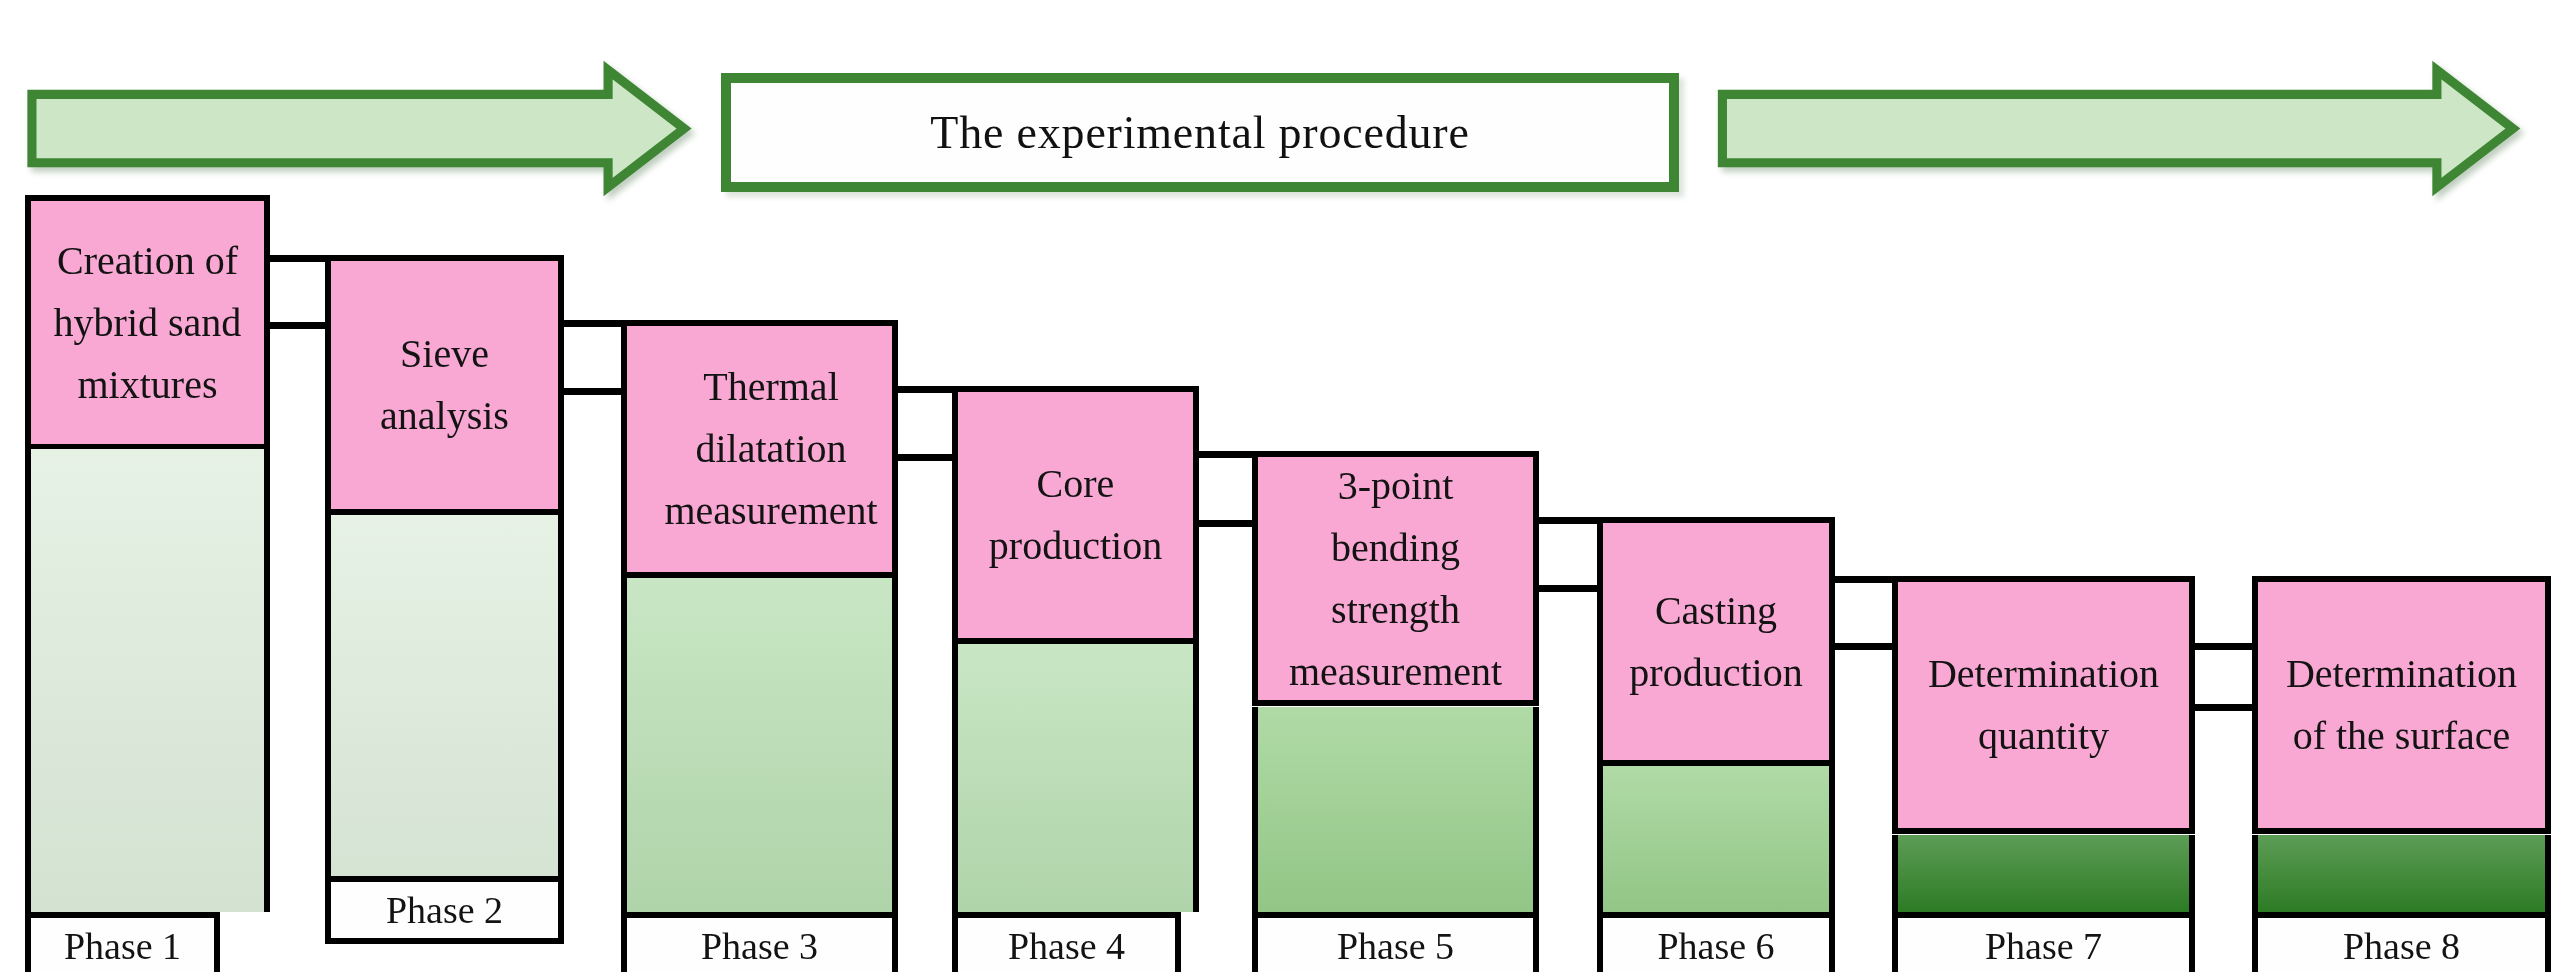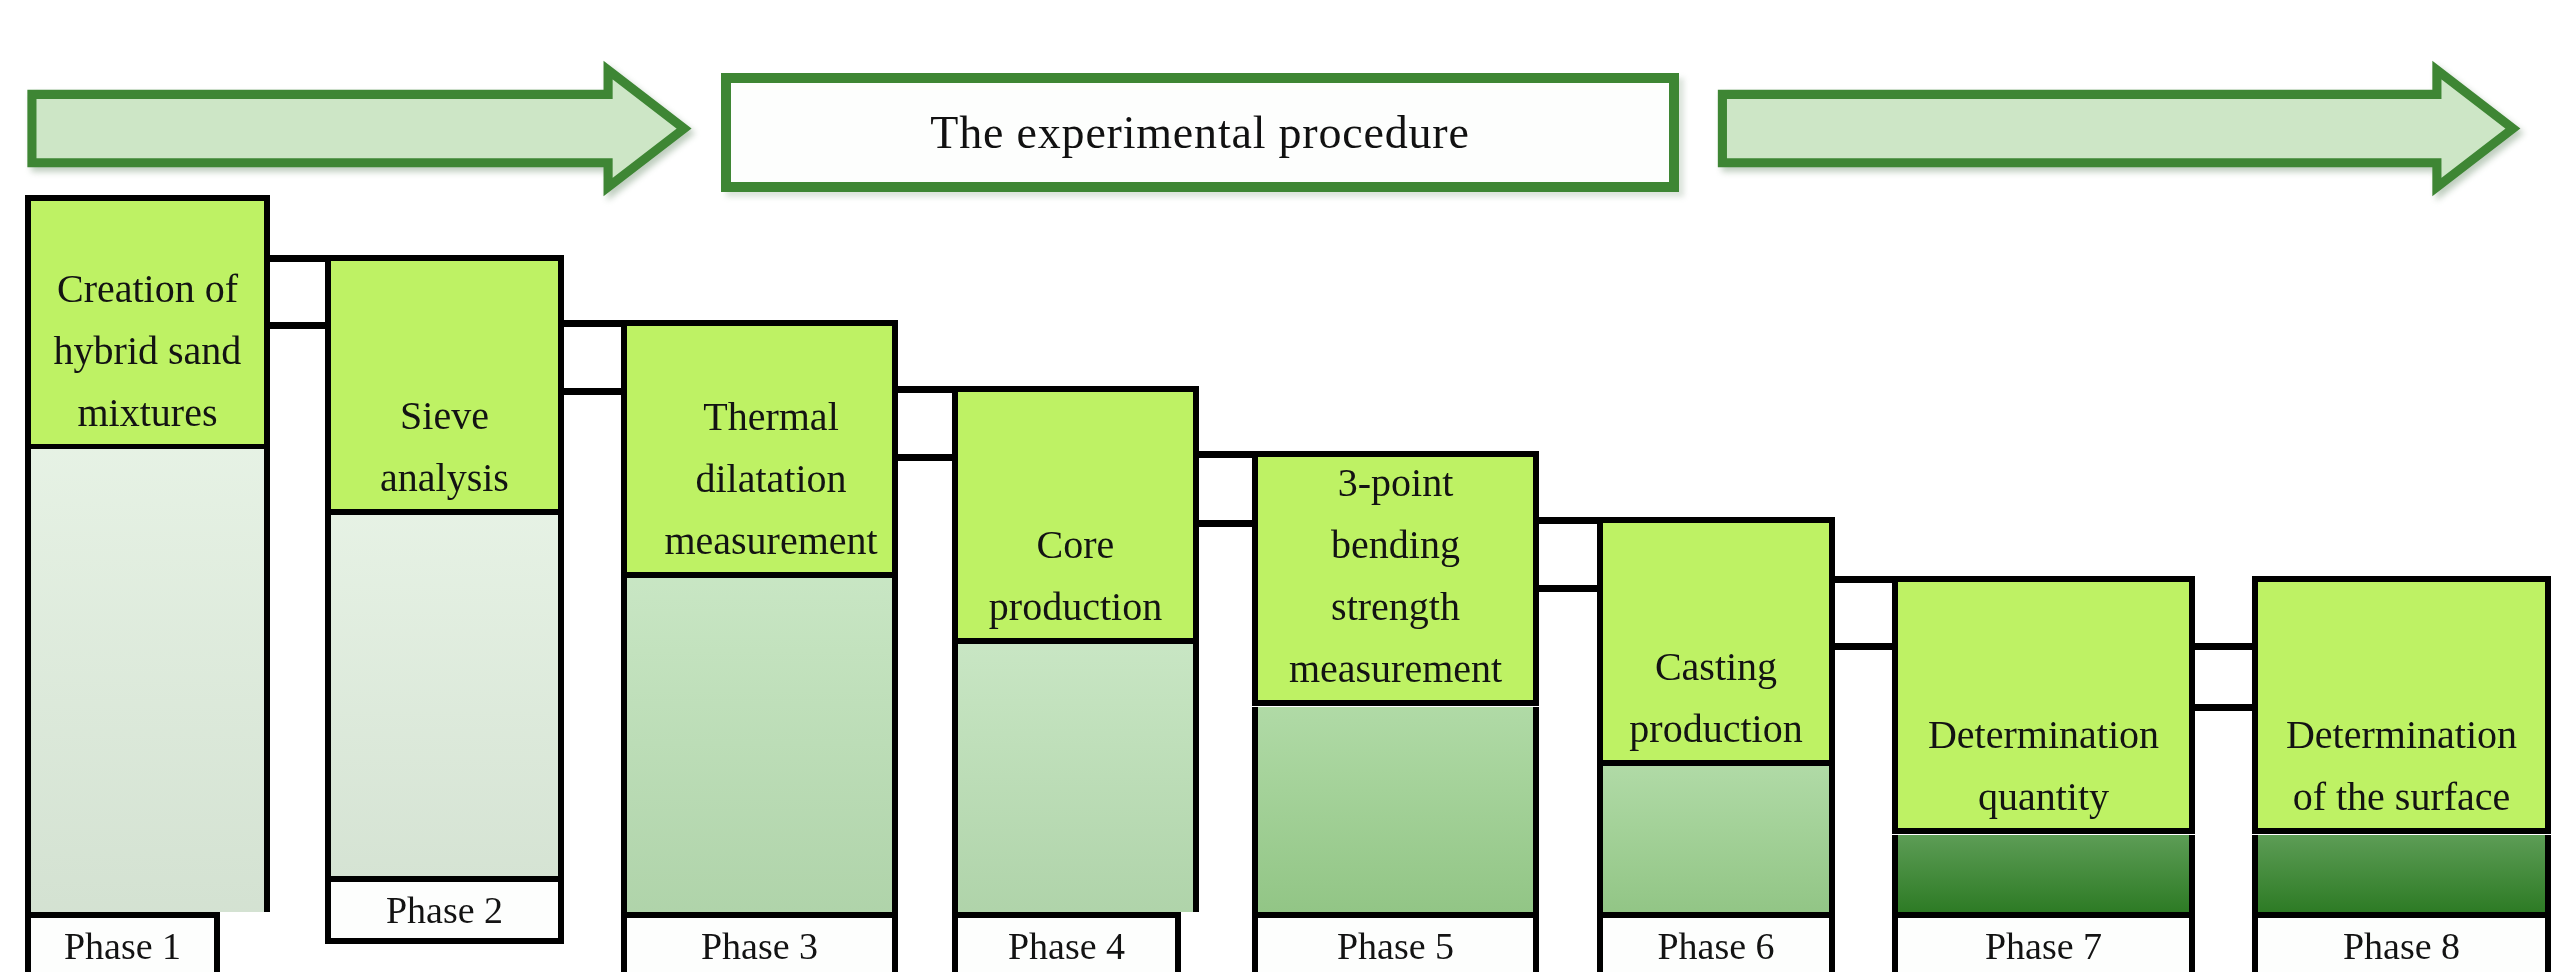--- a/index.html
+++ b/index.html
@@ -32,8 +32,8 @@
   }
   .phase-textbox{
     position:absolute;box-sizing:border-box;
-    border:6px solid #000000;background:#bef264;
-    display:flex;flex-direction:column;align-items:center;justify-content:flex-end;
+    border:6px solid #000000;background:#f9a8d4;
+    display:flex;flex-direction:column;align-items:center;justify-content:center;
     text-align:center;
   }
   .phase-line{

